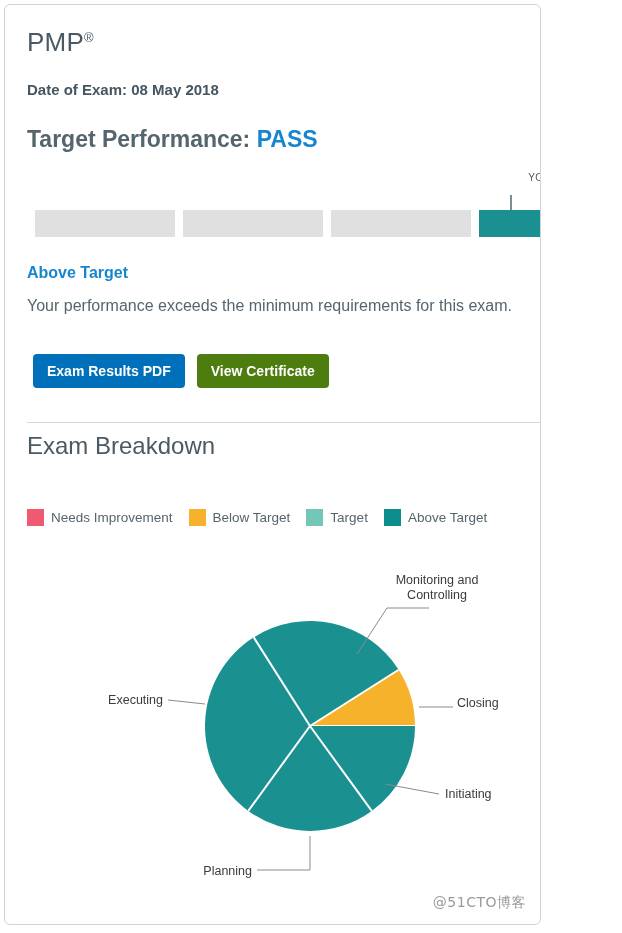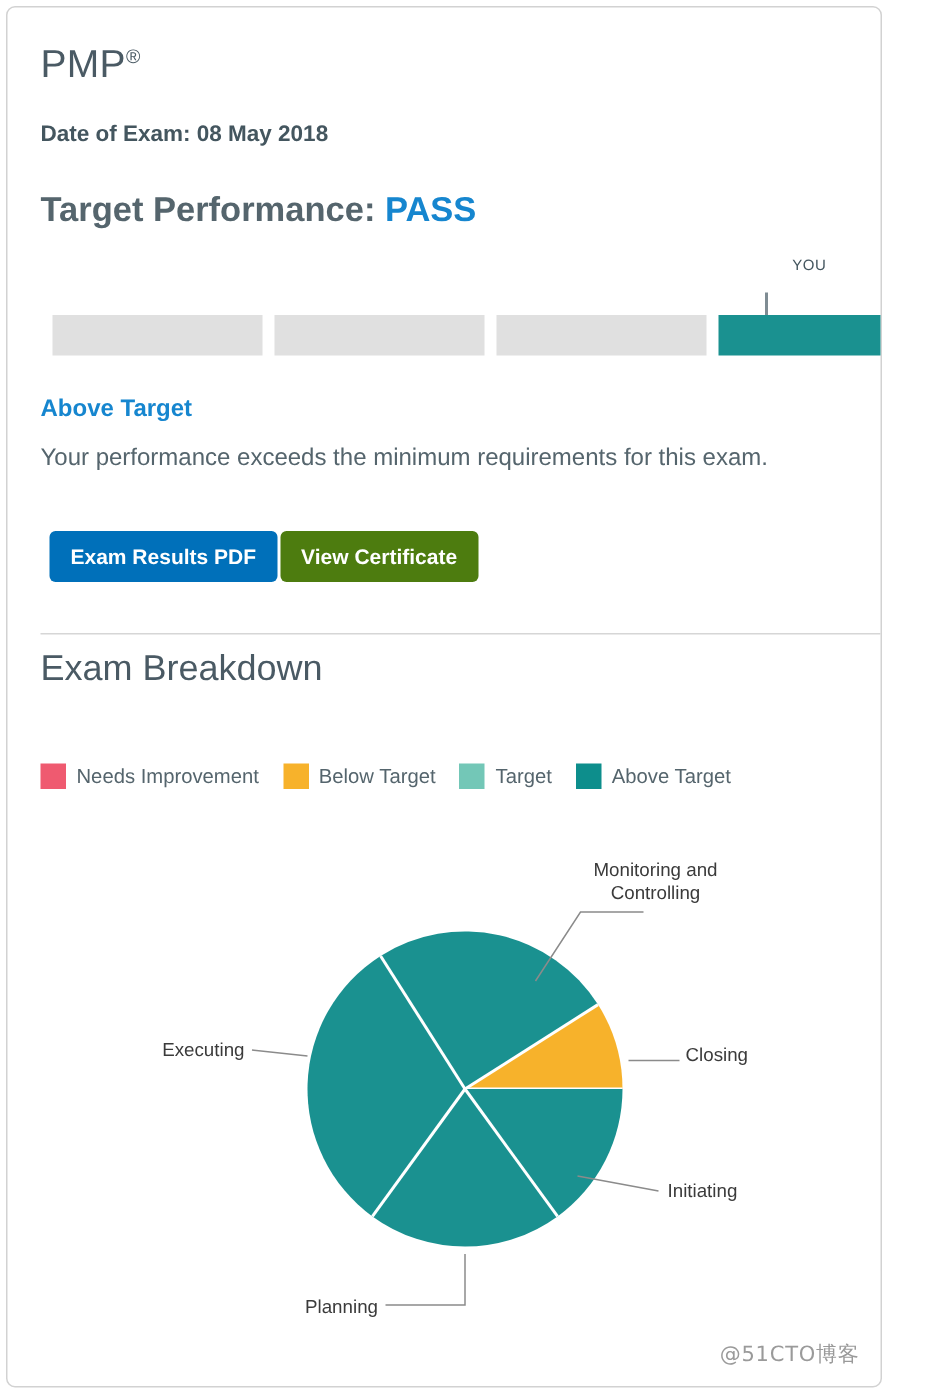--- a/index.html
+++ b/index.html
@@ -22,7 +22,7 @@
     position: absolute;
     left: 4px;
     top: 4px;
-    width: 584px;
+    width: 537px;
     height: 921px;
     box-sizing: border-box;
     background: #ffffff;

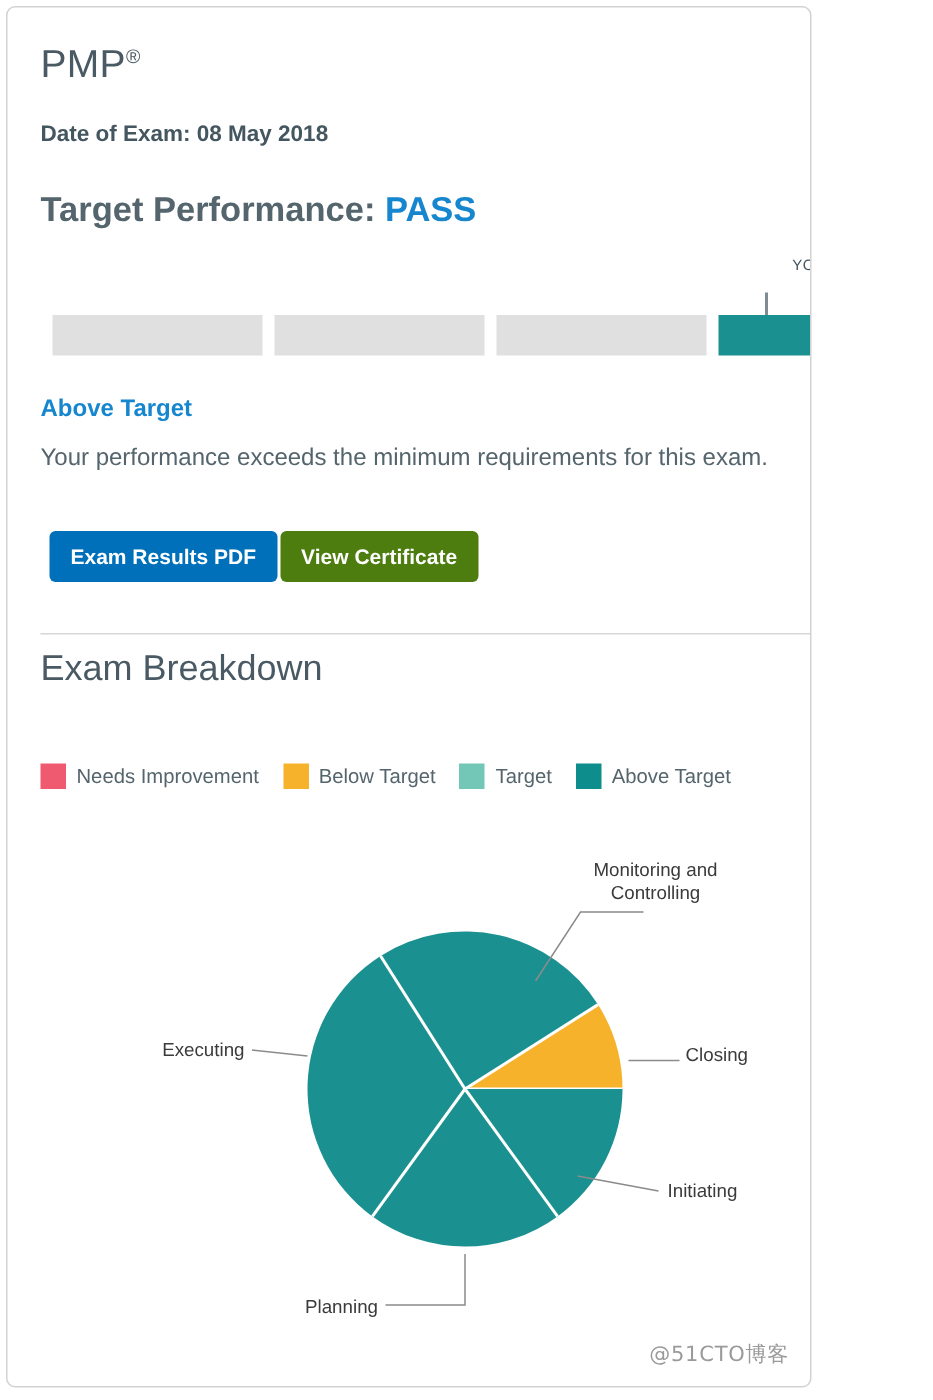--- a/index.html
+++ b/index.html
@@ -138,7 +138,7 @@
     left: 28px;
     top: 349px;
     display: flex;
-    gap: 2px;
+    gap: 12px;
   }
   .btn {
     display: inline-flex;

